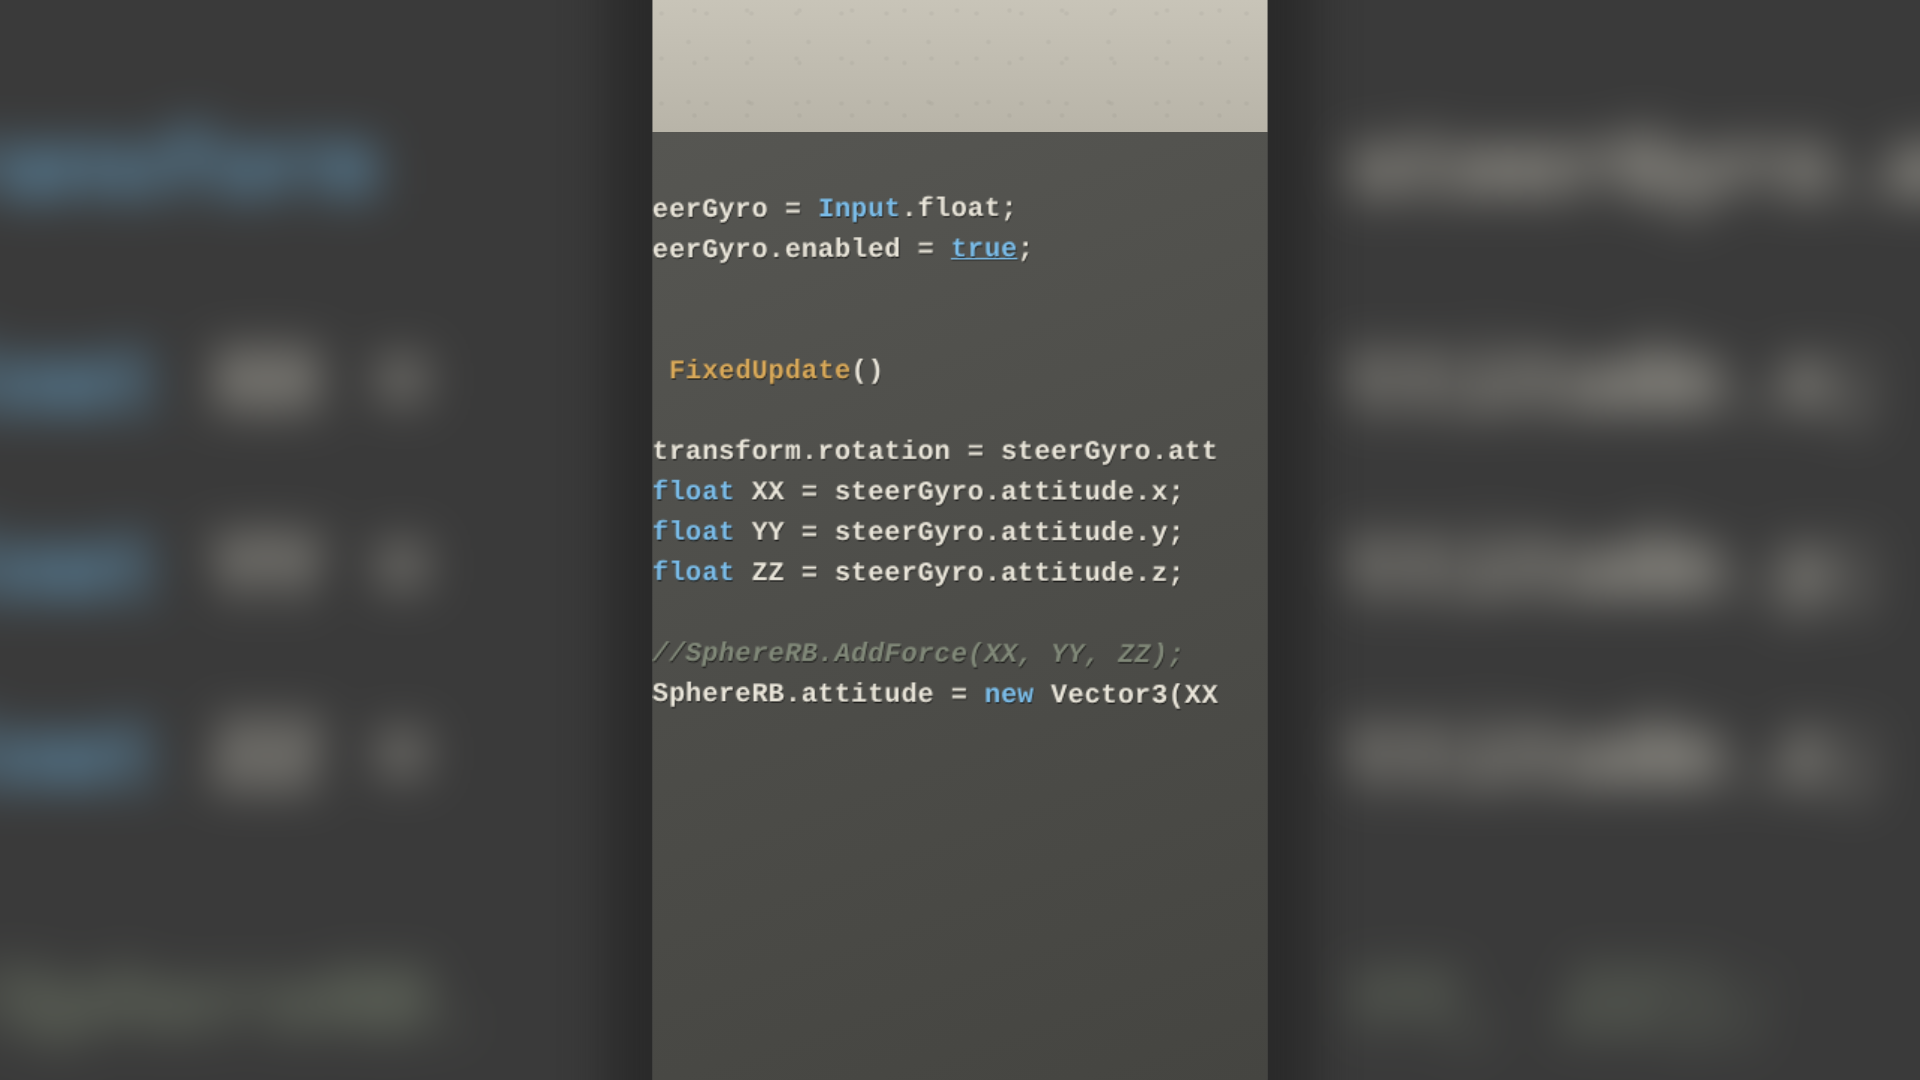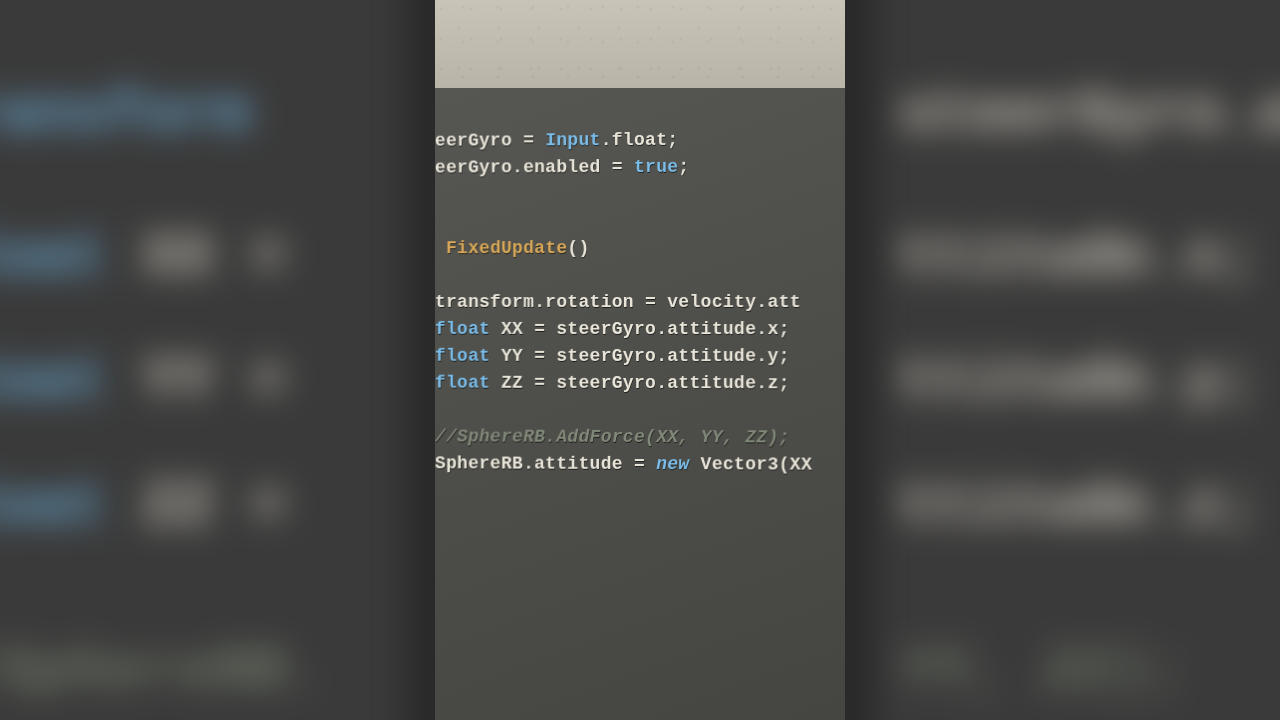--- a/index.html
+++ b/index.html
@@ -95,7 +95,7 @@
     
     .kw-type { color: #7abce8; }
     .kw-method { color: #d8a858; text-align: right; }
-    .kw-bool { color: #7abce8; }
+    .kw-bool { color: #7abce8; text-decoration: underline; }
     .kw-new { color: #7abce8; font-style: italic; }
     .comment { color: #808878; font-style: italic; }
     .plain { color: #e8e4d8; }

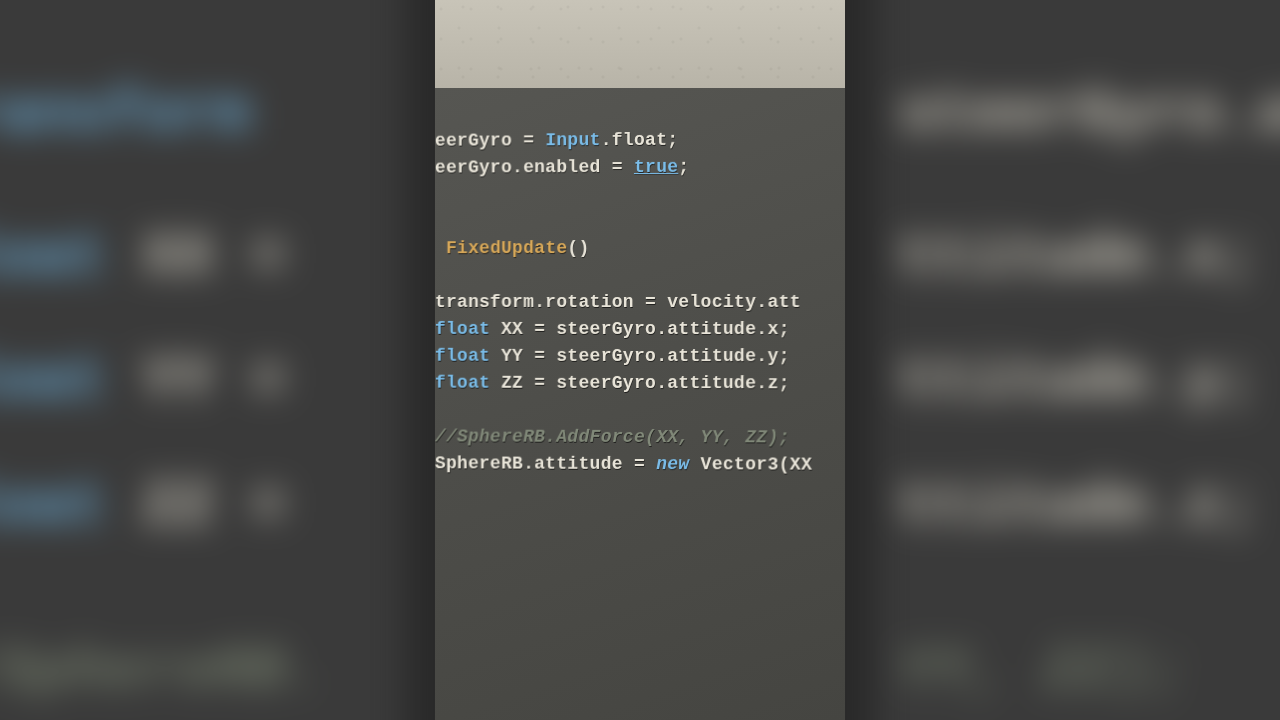--- a/index.html
+++ b/index.html
@@ -149,7 +149,7 @@
 
 <span class="plain"><span>d </span><span class="kw-method">FixedUpdate</span><span>()</span></span>
 
-<span class="plain"><span> transform.rotation = velocity.att</span></span>
+<span class="plain"><span> transform.rotation = steerGyro.att</span></span>
 <span class="plain"><span> </span><span class="kw-type">float</span><span> XX = steerGyro.attitude.x;</span></span>
 <span class="plain"><span> </span><span class="kw-type">float</span><span> YY = steerGyro.attitude.y;</span></span>
 <span class="plain"><span> </span><span class="kw-type">float</span><span> ZZ = steerGyro.attitude.z;</span></span>

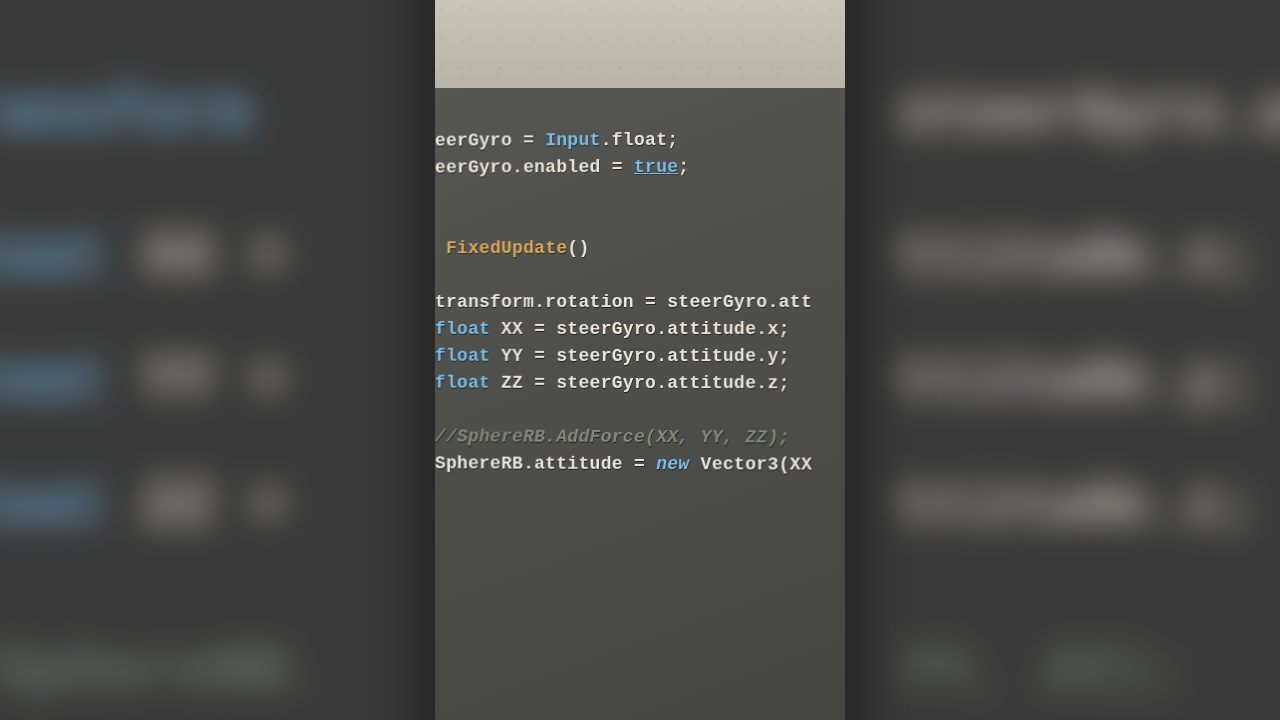--- a/index.html
+++ b/index.html
@@ -96,7 +96,7 @@
     .kw-type { color: #7abce8; }
     .kw-method { color: #d8a858; text-align: right; }
     .kw-bool { color: #7abce8; text-decoration: underline; }
-    .kw-new { color: #7abce8; font-style: italic; }
+    .kw-new { color: #7abce8; }
     .comment { color: #808878; font-style: italic; }
     .plain { color: #e8e4d8; }
     

